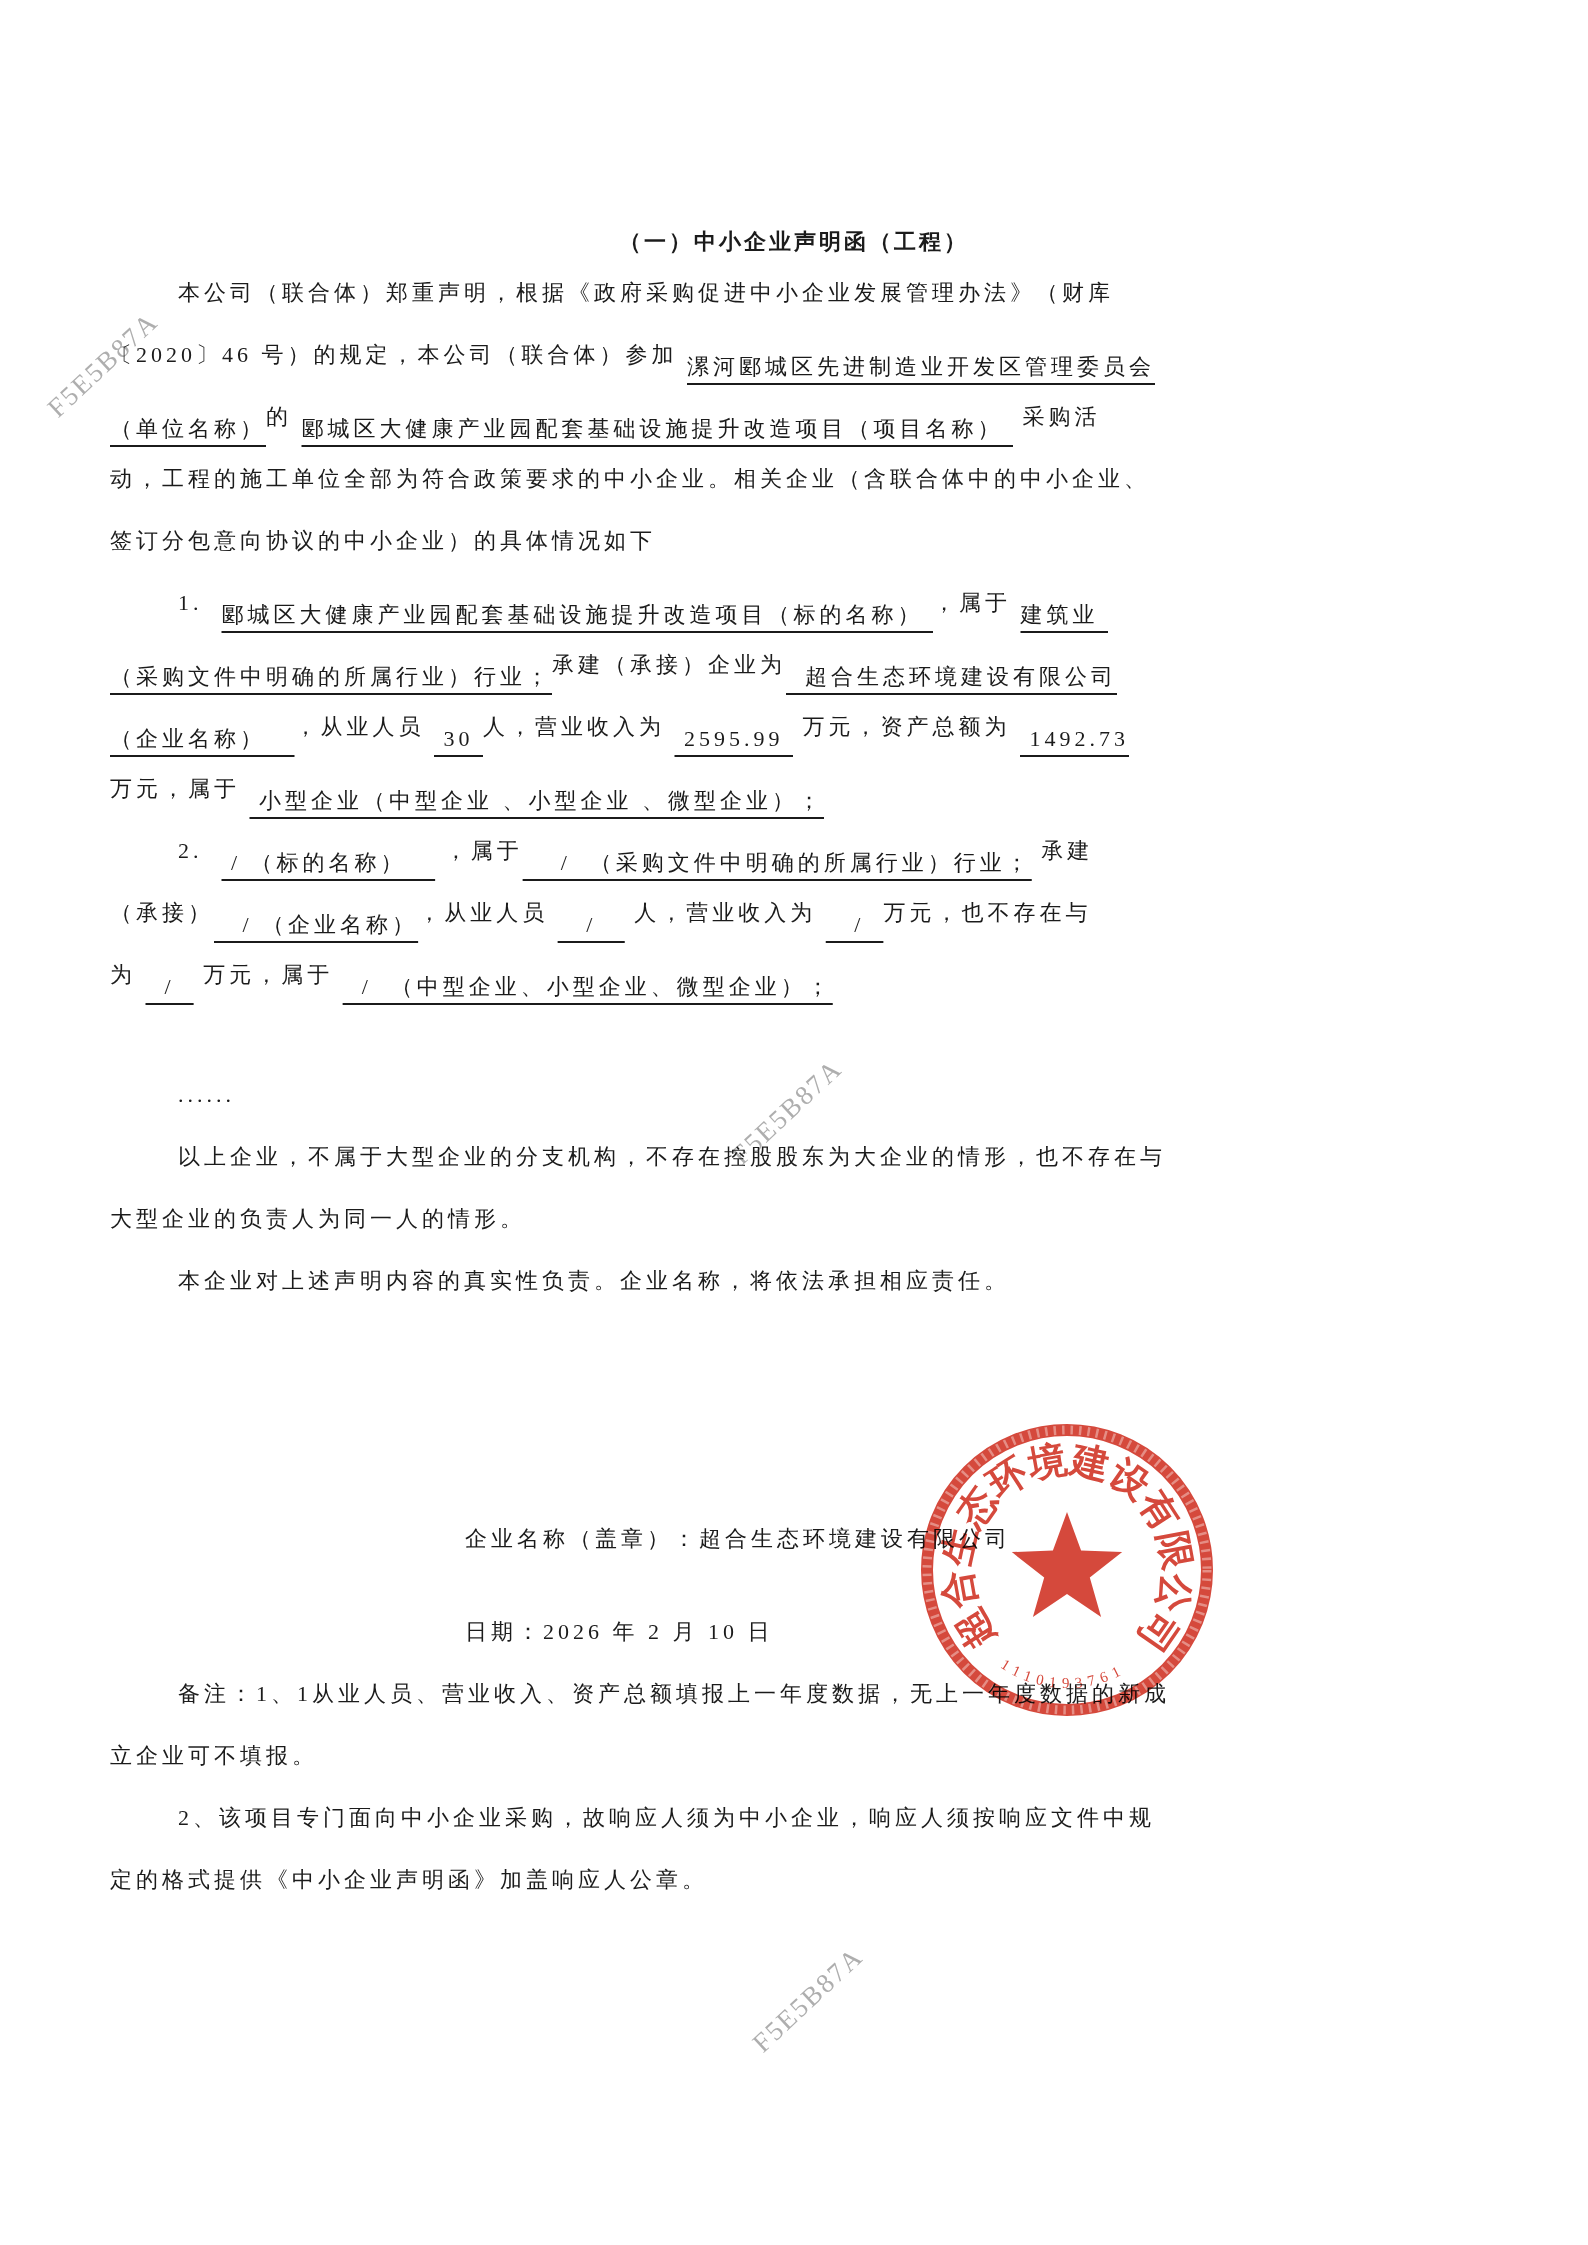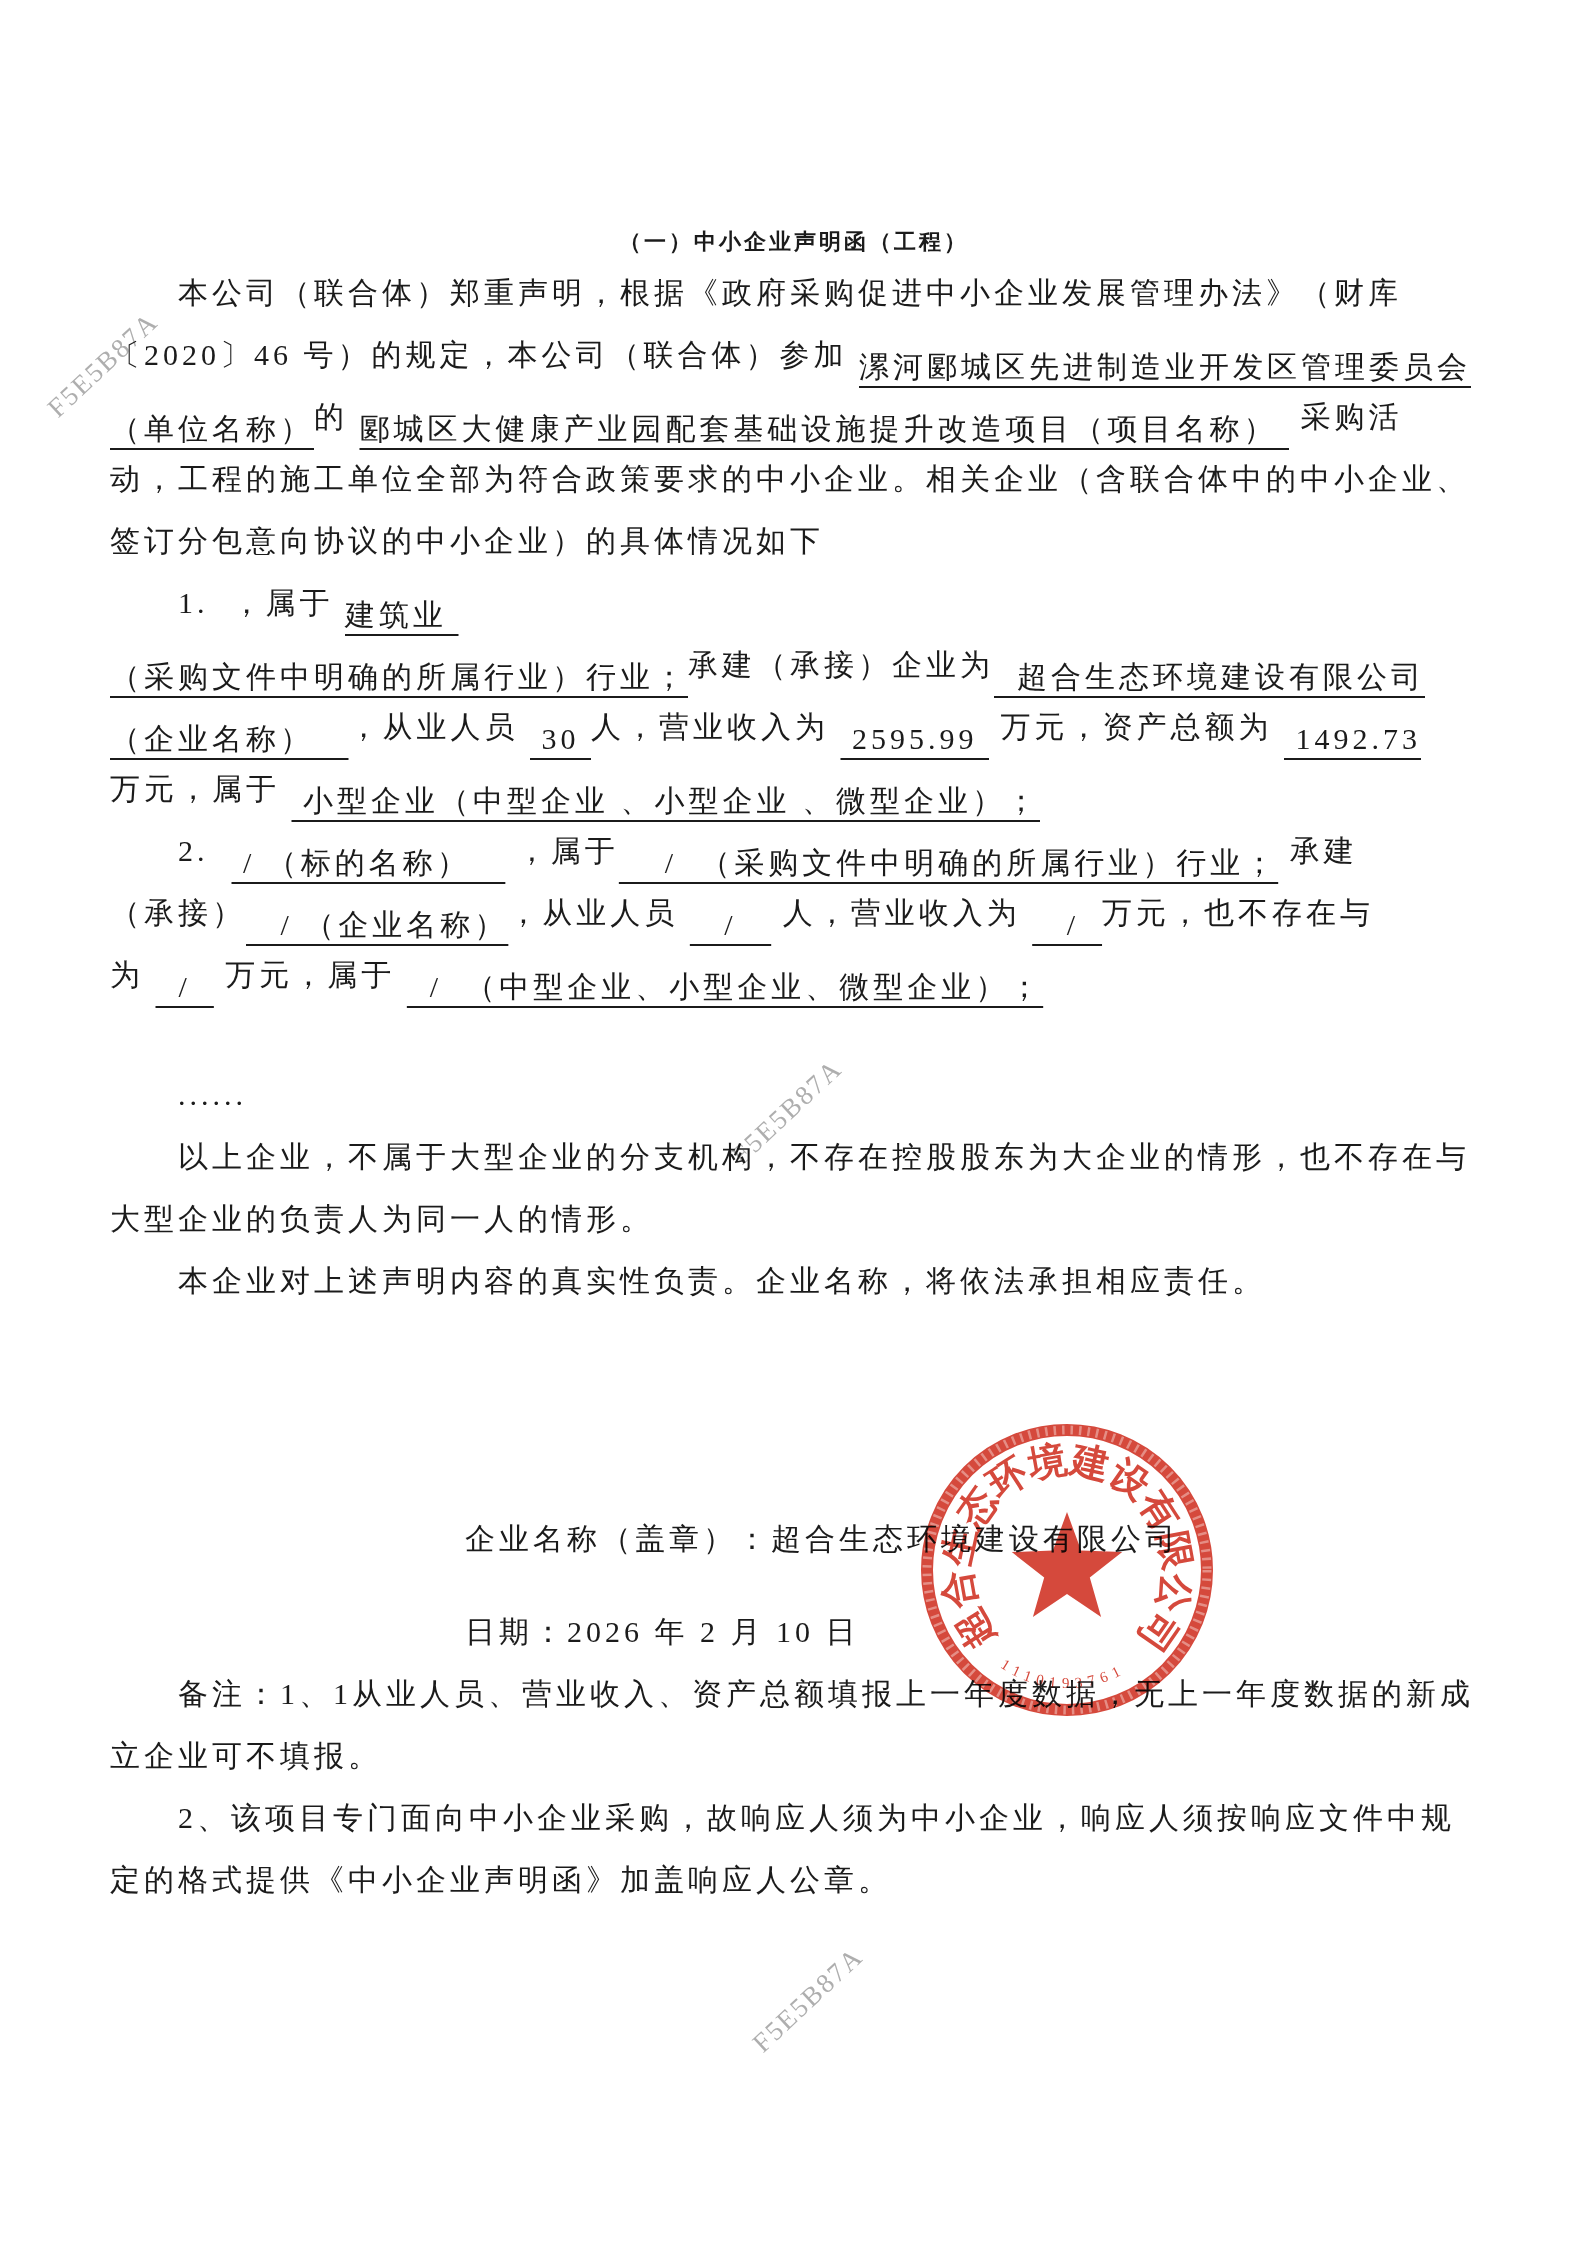--- a/index.html
+++ b/index.html
@@ -24,7 +24,7 @@
   .line {
     height:62px;
     display:flex; align-items:center;
-    font-size:30px; letter-spacing:4px;
+    font-size:22px; letter-spacing:4px;
     white-space:pre;
   }
   .line span { white-space:pre; }

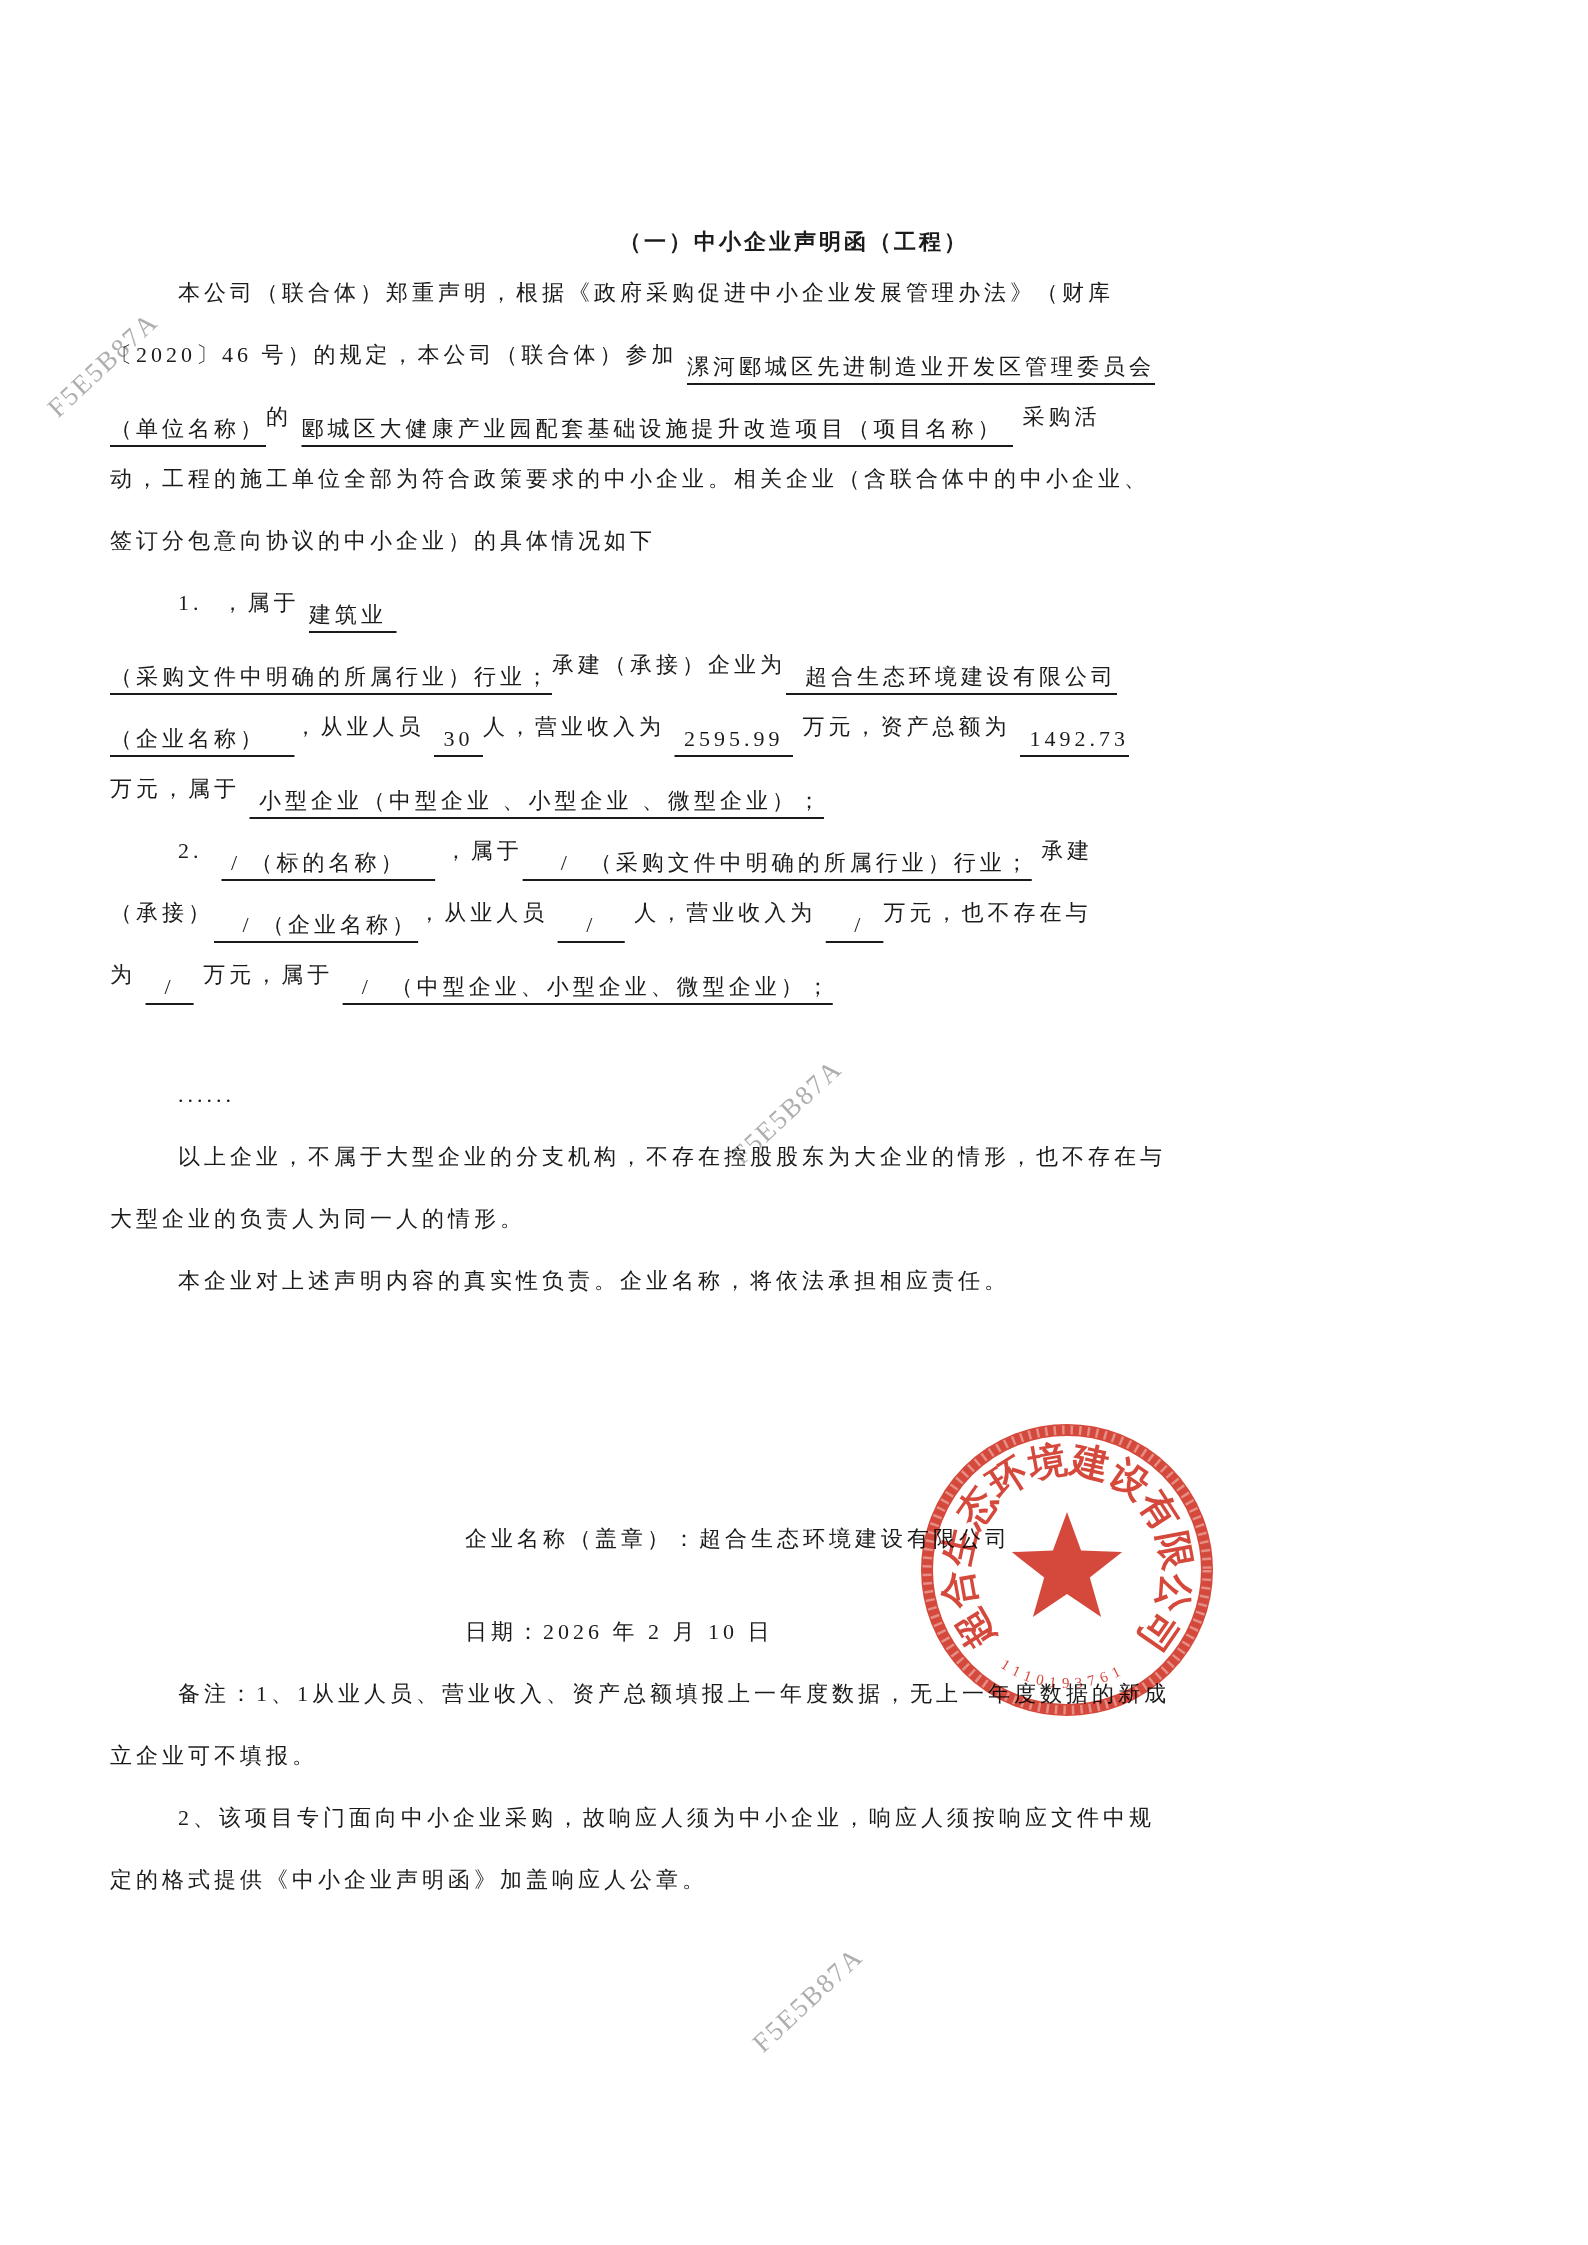--- a/index.html
+++ b/index.html
@@ -71,7 +71,7 @@
         <div class="line"><span class="u">（单位名称）</span><span>的 </span><span class="u">郾城区大健康产业园配套基础设施提升改造项目（项目名称） </span><span> 采购活</span></div>
         <div class="line"><span>动，工程的施工单位全部为符合政策要求的中小企业。相关企业（含联合体中的中小企业、</span></div>
         <div class="line"><span>签订分包意向协议的中小企业）的具体情况如下</span></div>
-        <div class="line indent"><span>1.  </span><span>，属于 </span><span class="u">建筑业 </span></div>
+        <div class="line indent"><span>1.  </span><span class="u">郾城区大健康产业园配套基础设施提升改造项目（标的名称） </span><span>，属于 </span><span class="u">建筑业 </span></div>
         <div class="line"><span class="u">（采购文件中明确的所属行业）行业；</span><span>承建（承接）企业为</span><span class="u">  超合生态环境建设有限公司</span></div>
         <div class="line"><span class="u">（企业名称）   </span><span>，从业人员 </span><span class="u"> 30 </span><span>人，营业收入为 </span><span class="u"> 2595.99 </span><span> 万元，资产总额为 </span><span class="u"> 1492.73</span></div>
         <div class="line"><span>万元，属于 </span><span class="u"> 小型企业（中型企业 、小型企业 、微型企业）；</span></div>

